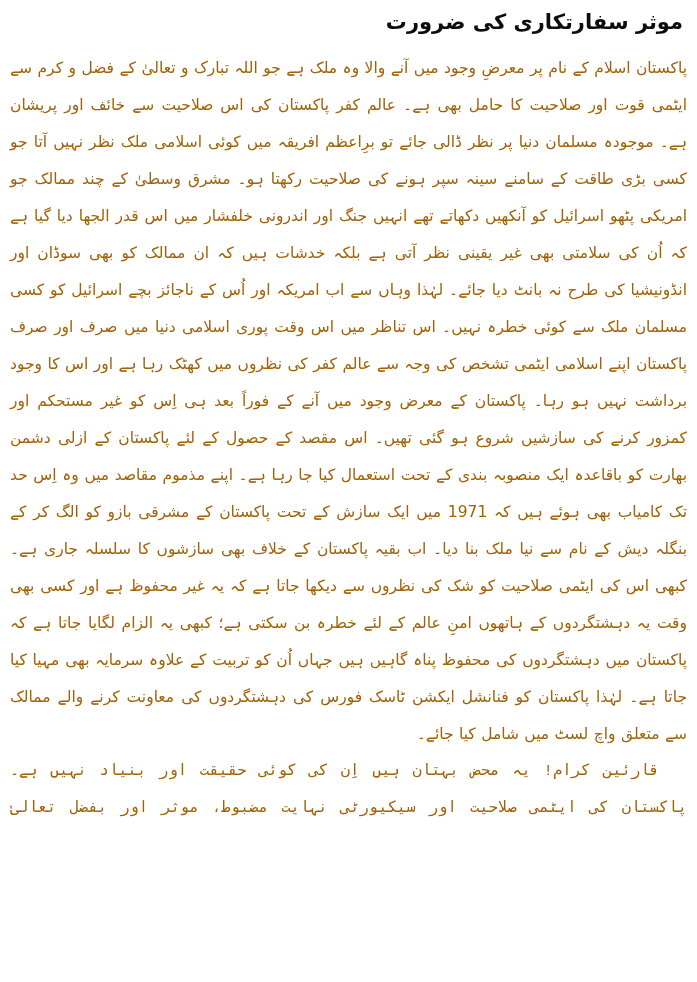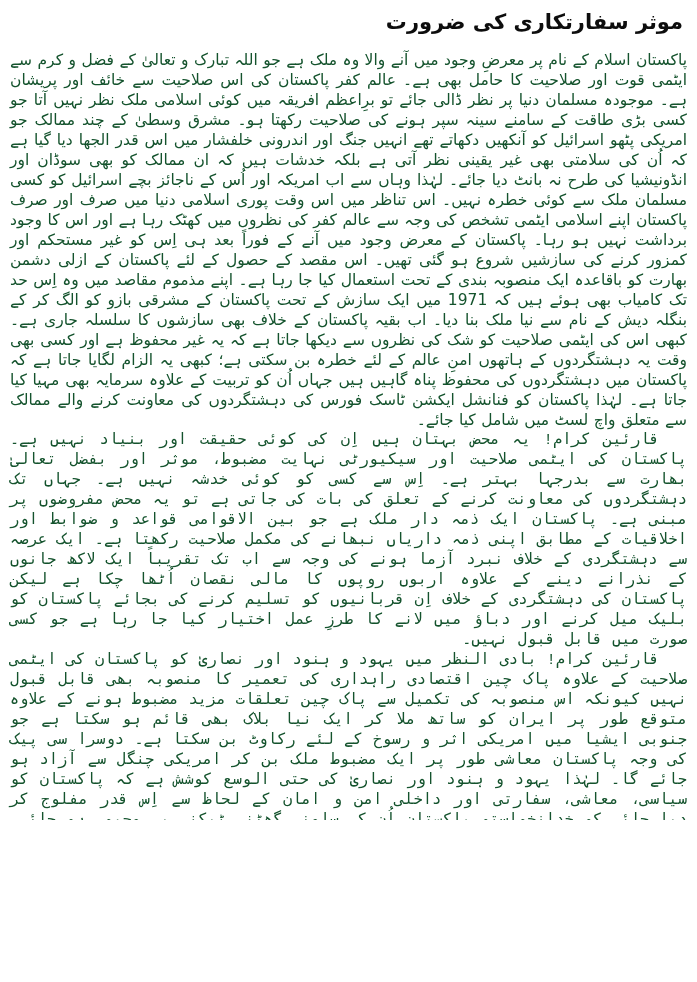--- a/index.html
+++ b/index.html
@@ -29,9 +29,9 @@
   }
   .article-body p {
     font-size: 15.5px;
-    line-height: 20px;
+    line-height: 37px;
     text-align: justify;
-    color: #14532d;
+    color: #a16207;
     margin: 0;
     word-spacing: 0.5px;
   }

